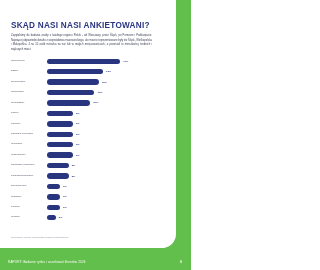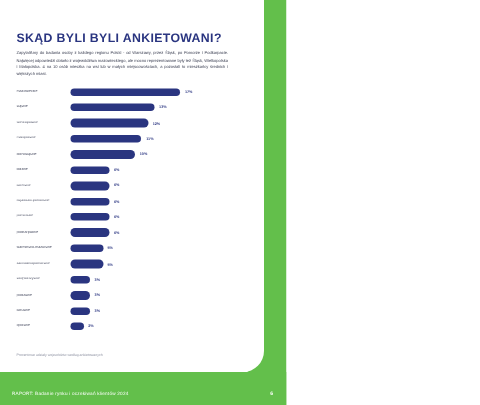--- a/index.html
+++ b/index.html
@@ -96,7 +96,7 @@
 
   <div class="content">
 
-    <div class="title">SKĄD BYLI BYLI ANKIETOWANI?</div>
+    <div class="title">SKĄD NASI NASI ANKIETOWANI?</div>
 
     <div class="intro">Zapytaliśmy do badania osoby z każdego regionu Polski - od Warszawy, przez Śląsk, po Pomorze i Podkarpacie. Najwięcej odpowiedzi dotarło z województwa mazowieckiego, ale mocno reprezentowane były też Śląsk, Wielkopolska i Małopolska. 4 na 10 osób mieszka na wsi lub w małych miejscowościach, a pozostali to mieszkańcy średnich i większych miast.</div>
 

